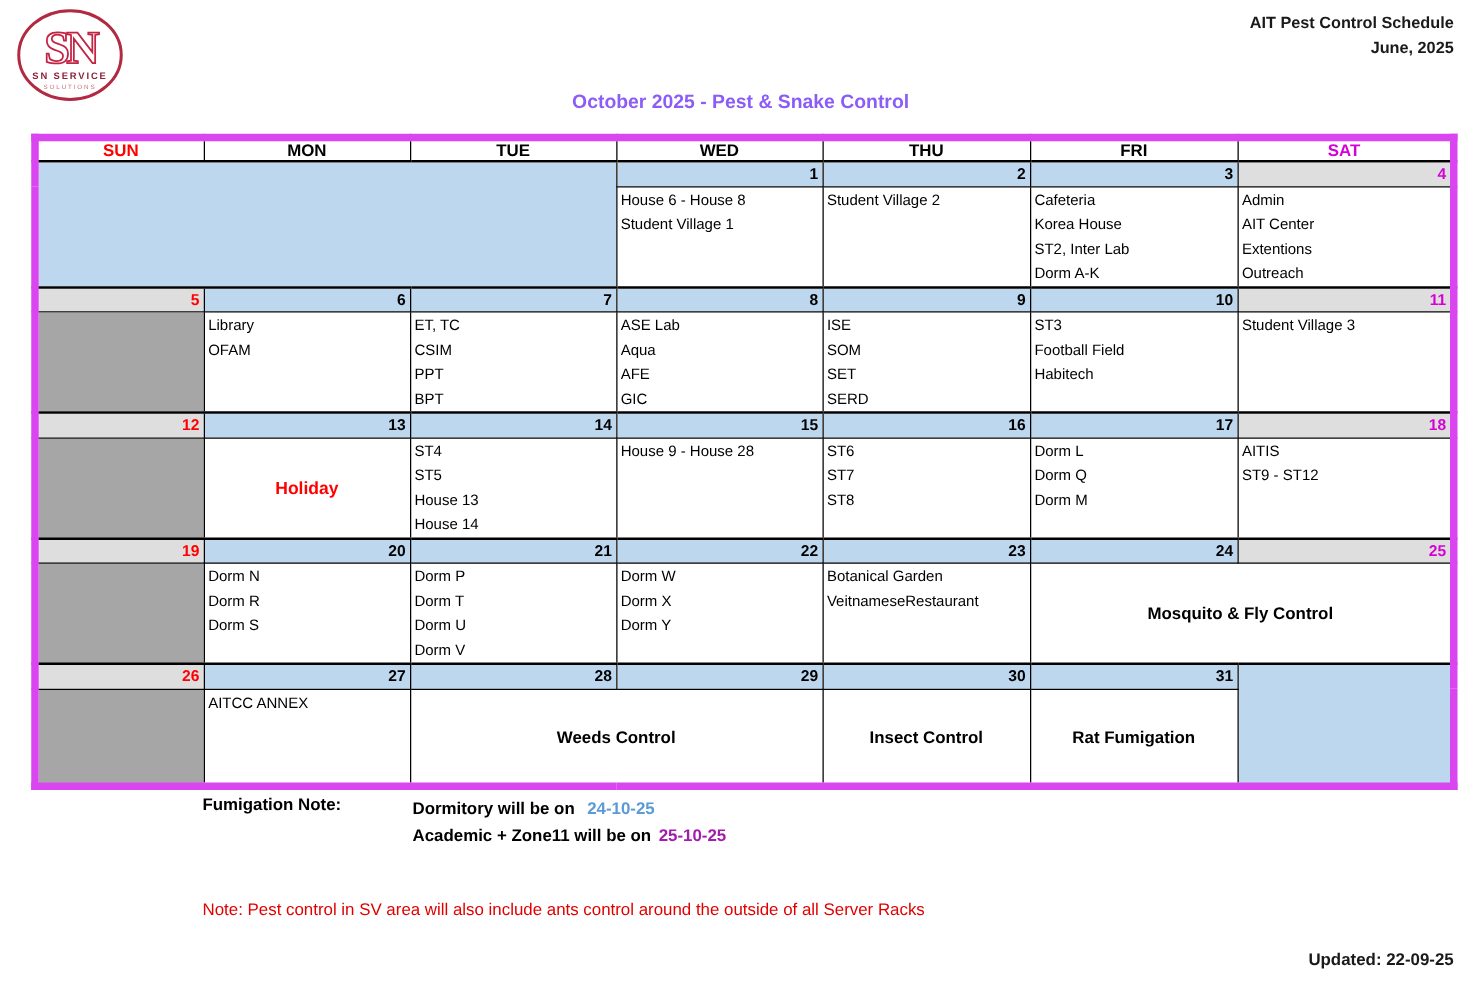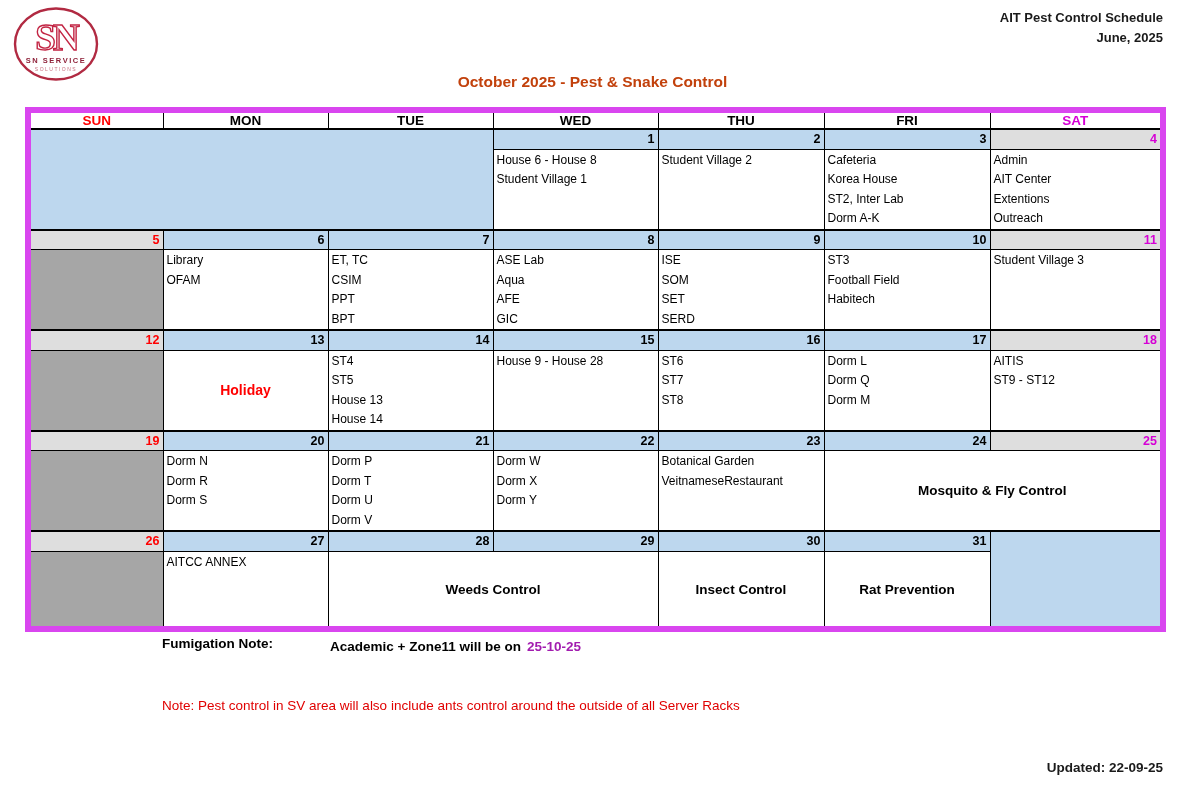--- a/index.html
+++ b/index.html
@@ -17,7 +17,7 @@
   }
   .cal-title {
     position: absolute; left: 0; top: 73px; width: 100%;
-    text-align: center; font-weight: bold; font-size: 15.5px; color: #c2410c;
+    text-align: center; font-weight: bold; font-size: 15.5px; color: #8b5cf6;
   }
 
   

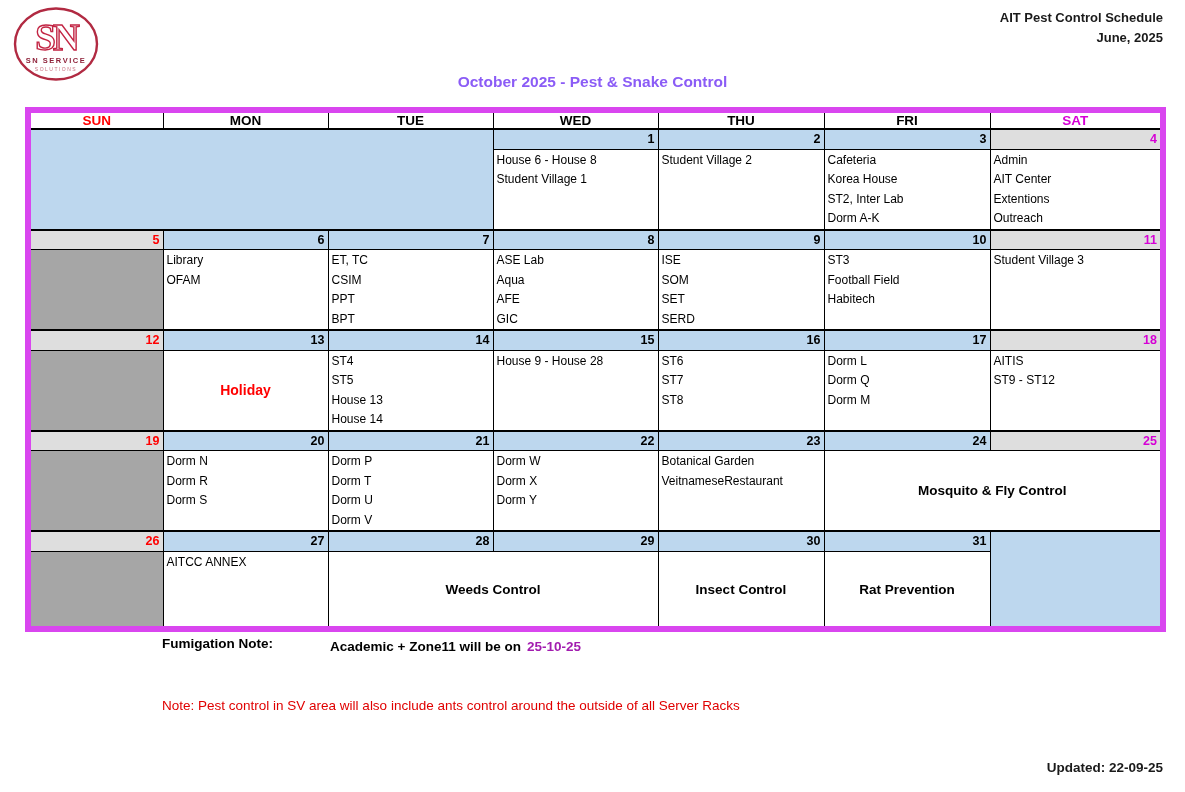--- a/index.html
+++ b/index.html
@@ -238,7 +238,7 @@
       <td>AITCC ANNEX</td>
       <td class="merged-label" colspan="2">Weeds Control</td>
       <td class="merged-label">Insect Control</td>
-      <td class="merged-label">Rat Prevention</td>
+      <td class="merged-label">Rat Fumigation</td>
     </tr>
   </tbody>
     </table>

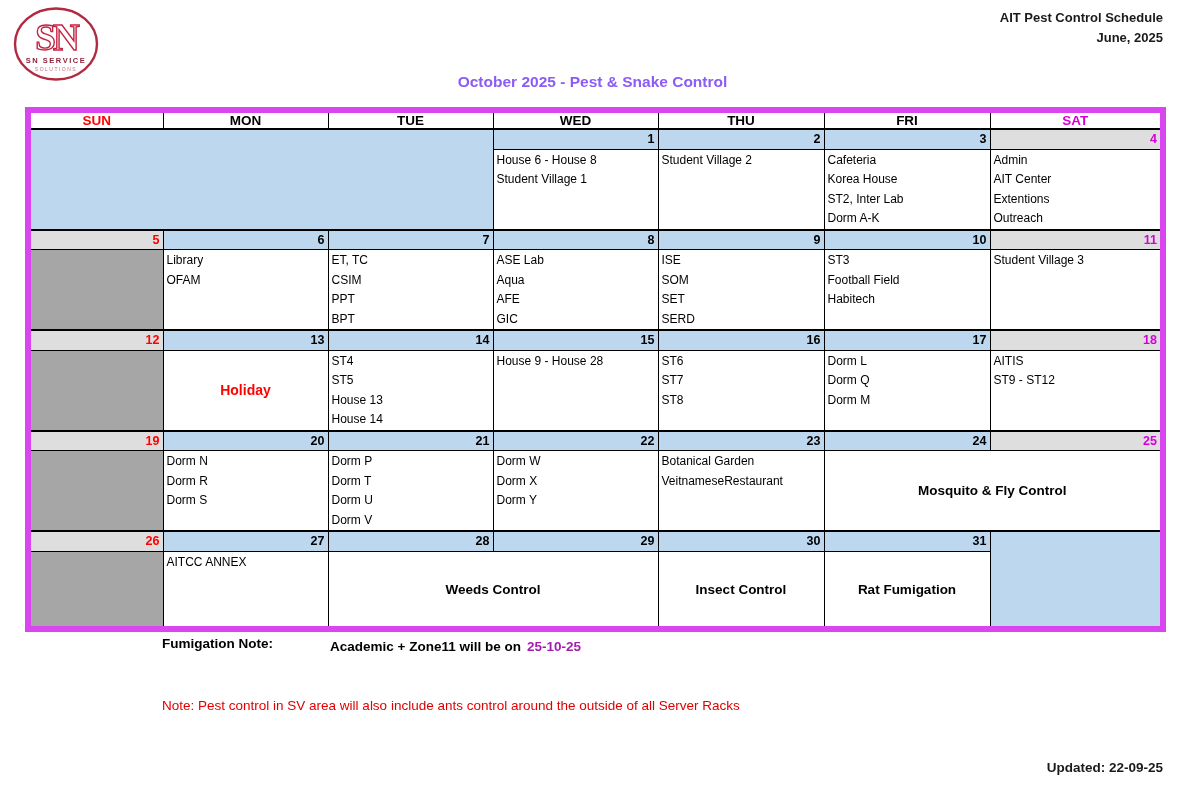--- a/index.html
+++ b/index.html
@@ -248,6 +248,9 @@
       <span class="fum-label">Fumigation Note:</span>
       <div class="fum-lines">
         <div>
+          <span>Dormitory will be on</span><span class="date-blue">24-10-25</span>
+        </div>
+        <div>
           <span>Academic + Zone11 will be on</span><span class="date-green">25-10-25</span>
         </div>
       </div>

